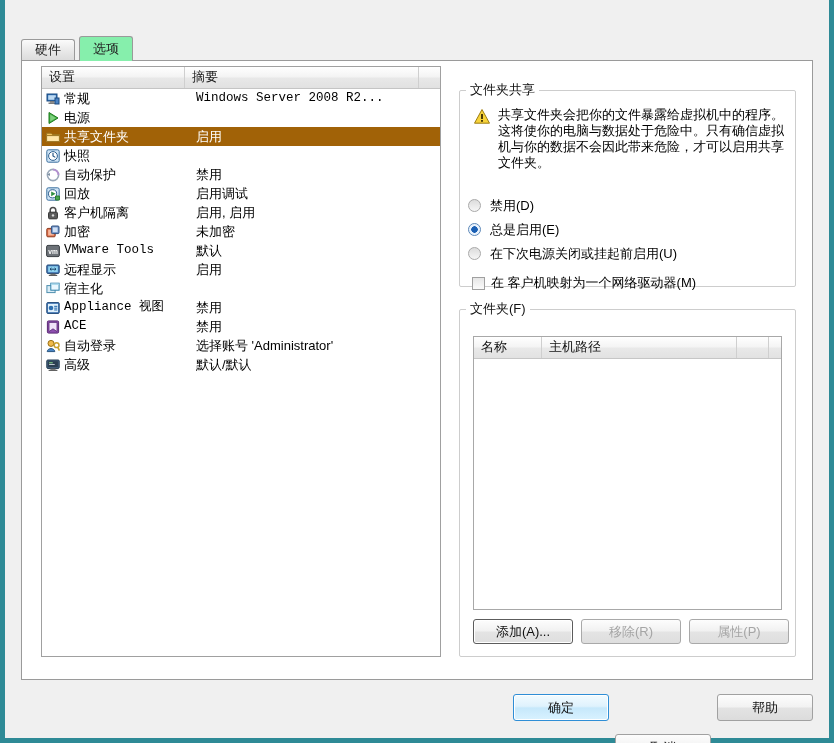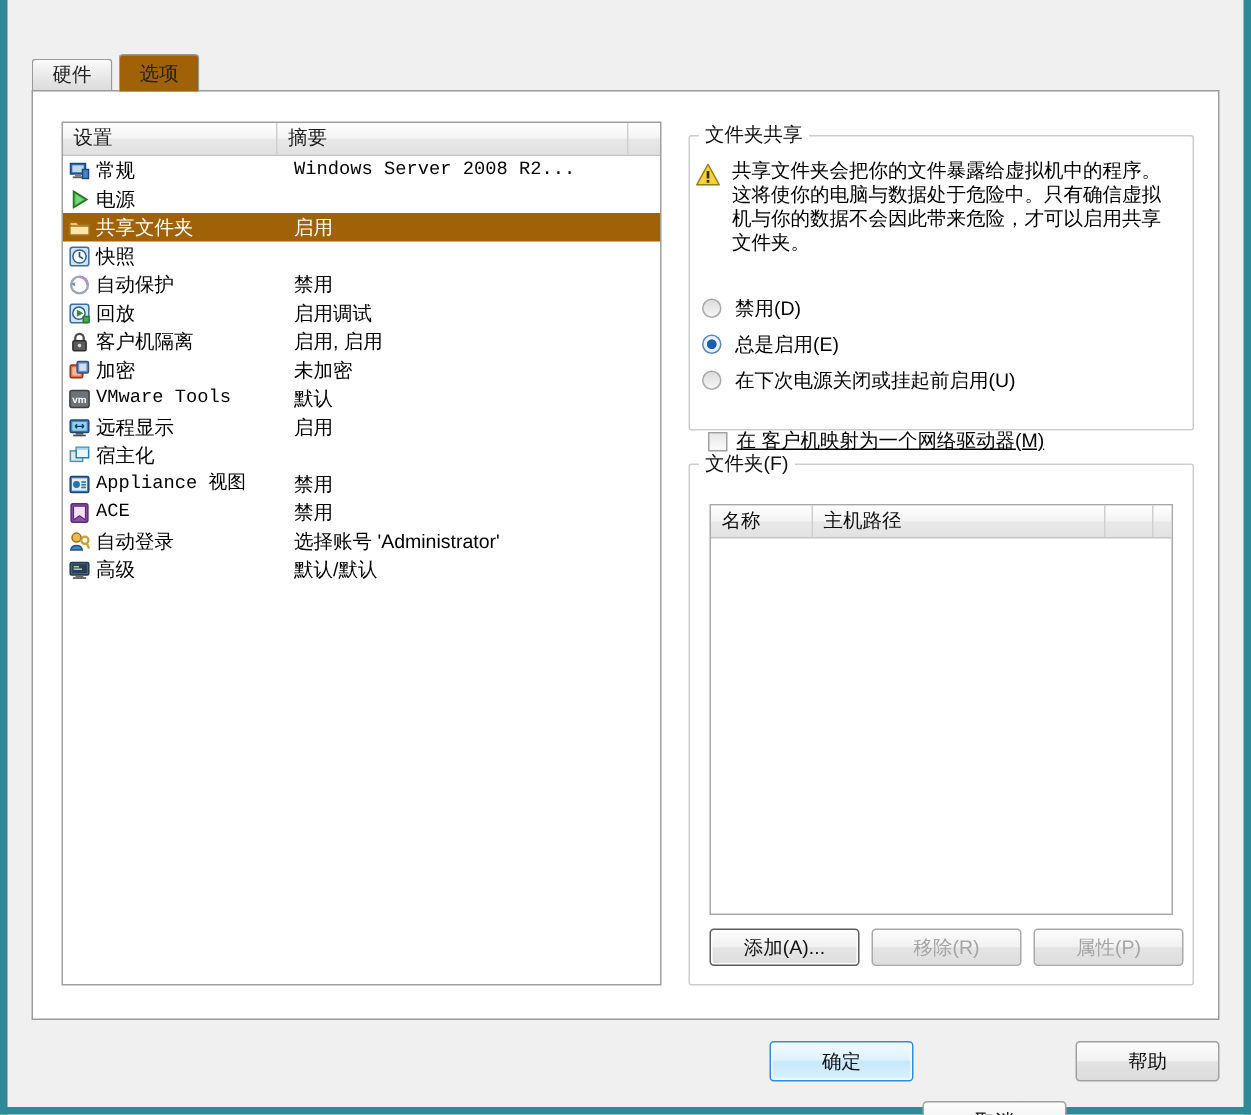--- a/index.html
+++ b/index.html
@@ -79,7 +79,7 @@
   }
   .tab.active {
     top: 0; height: 25px; line-height: 23px;
-    background: #a16207;
+    background: #86efac;
     border-color: #9a9a9a;
     z-index: 3;
   }

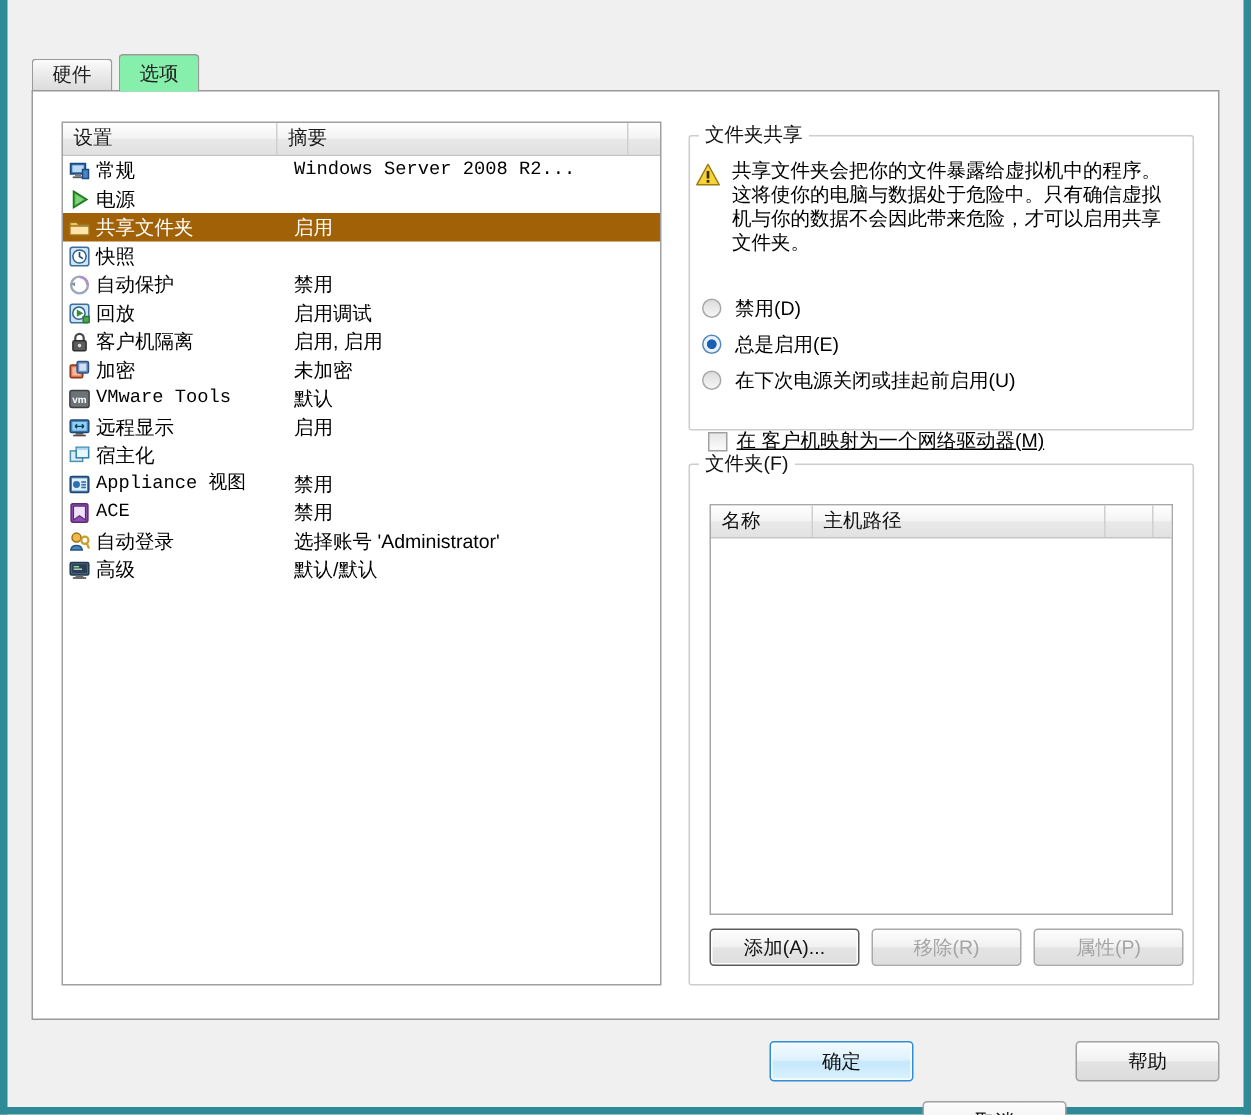--- a/index.html
+++ b/index.html
@@ -94,7 +94,7 @@
 
   
   .settings-list {
-    position: absolute; left: 19px; top: 20px;
+    position: absolute; left: 19px; top: 5px;
     width: 400px; bottom: 22px;
     background: #ffffff;
     border: 1px solid #a0a0a0;

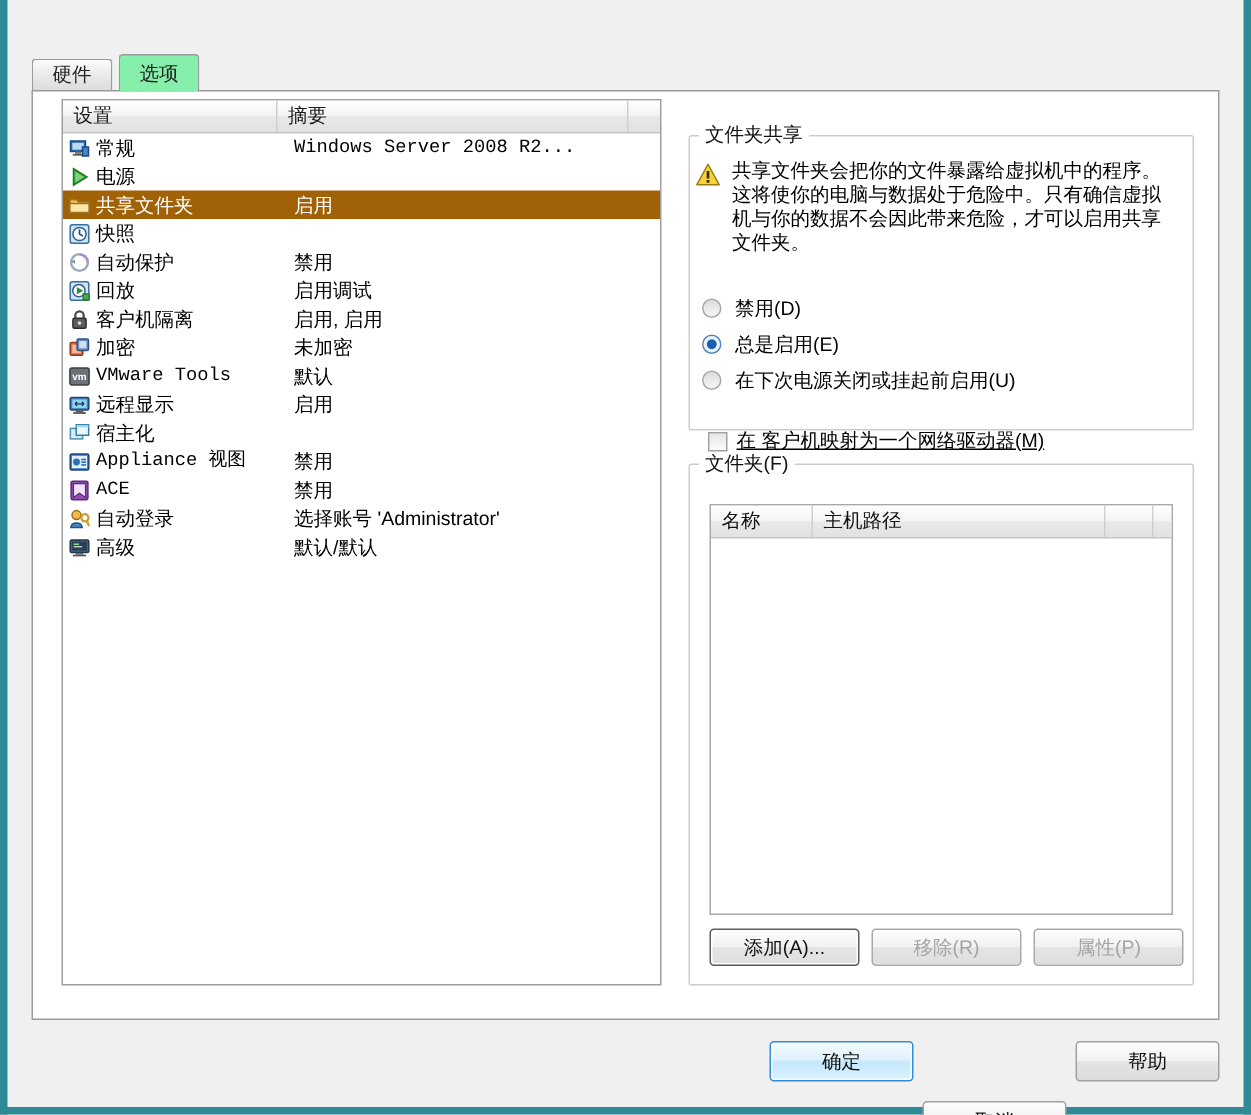--- a/index.html
+++ b/index.html
@@ -167,7 +167,7 @@
   .grp-share { left: 0; right: 0; top: 0; height: 204px; }
   .grp-folders { left: 0; right: 0; top: 219px; bottom: 0; }
 
-  .warn-row { position: absolute; left: 4px; top: 8px; right: 10px; font-family: Liberation Mono, monospace; }
+  .warn-row { position: absolute; left: 14px; top: 8px; right: 10px; }
   .warn-icon { position: absolute; left: 0; top: 2px; width: 16px; height: 15px; }
   .warn-text {
     margin-left: 24px;

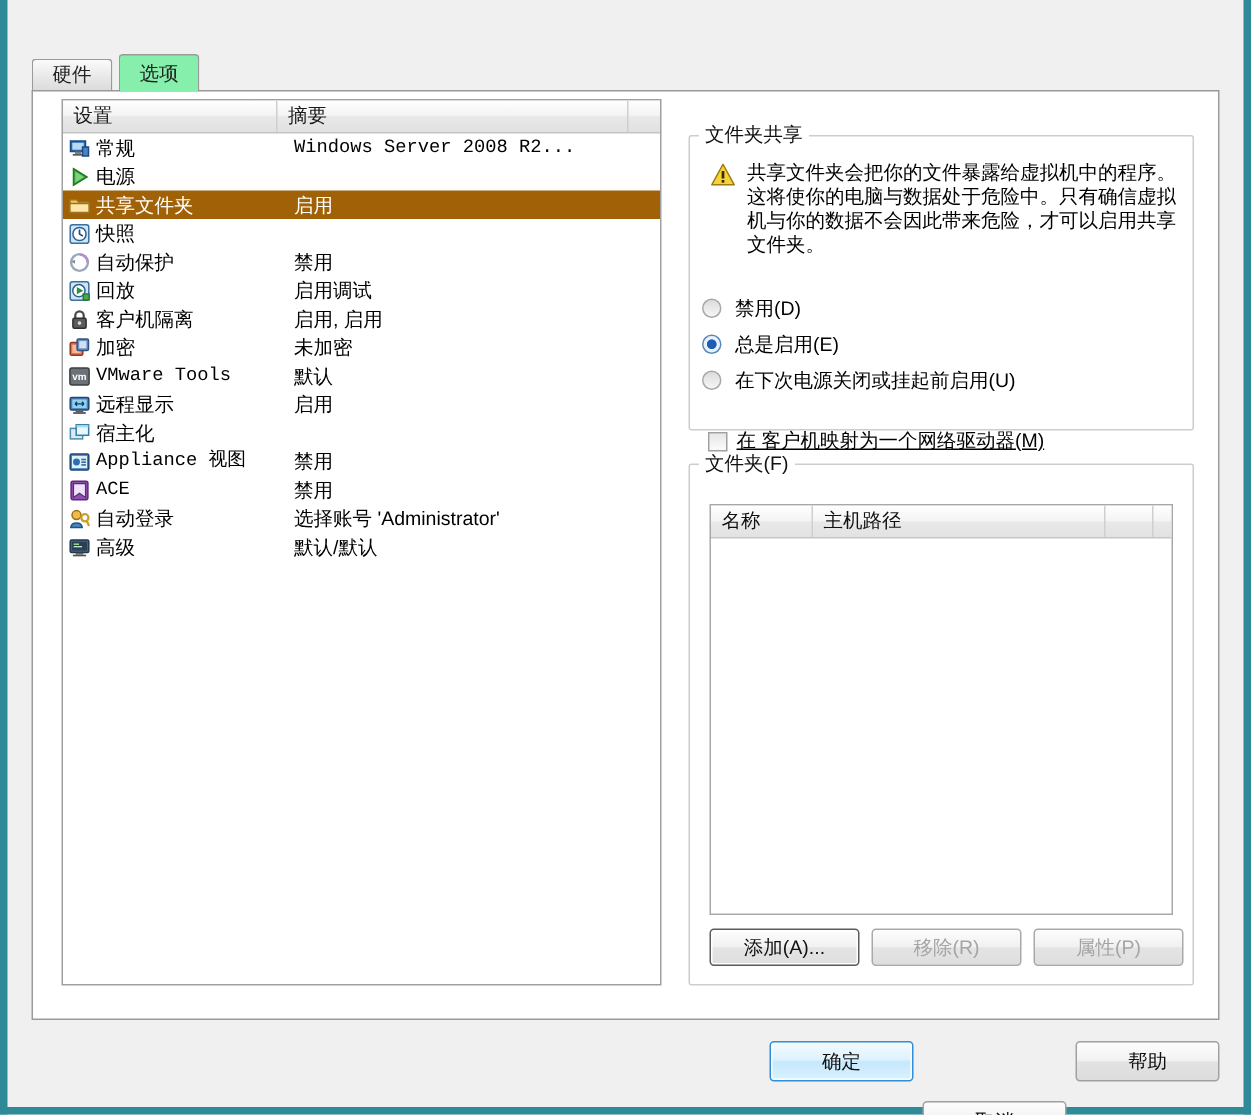--- a/index.html
+++ b/index.html
@@ -195,11 +195,10 @@
     border-color: #5b87b8;
   }
   .cb-line {
-    position: absolute; left: 12px; top: 187px;
+    position: absolute; left: 12px; top: 176px;
     font-size: 13px; color: #000;
     height: 17px; line-height: 16px;
     cursor: pointer;
-    text-decoration: underline;
   }
   .cb-box {
     position: absolute; left: 0; top: 2px;

